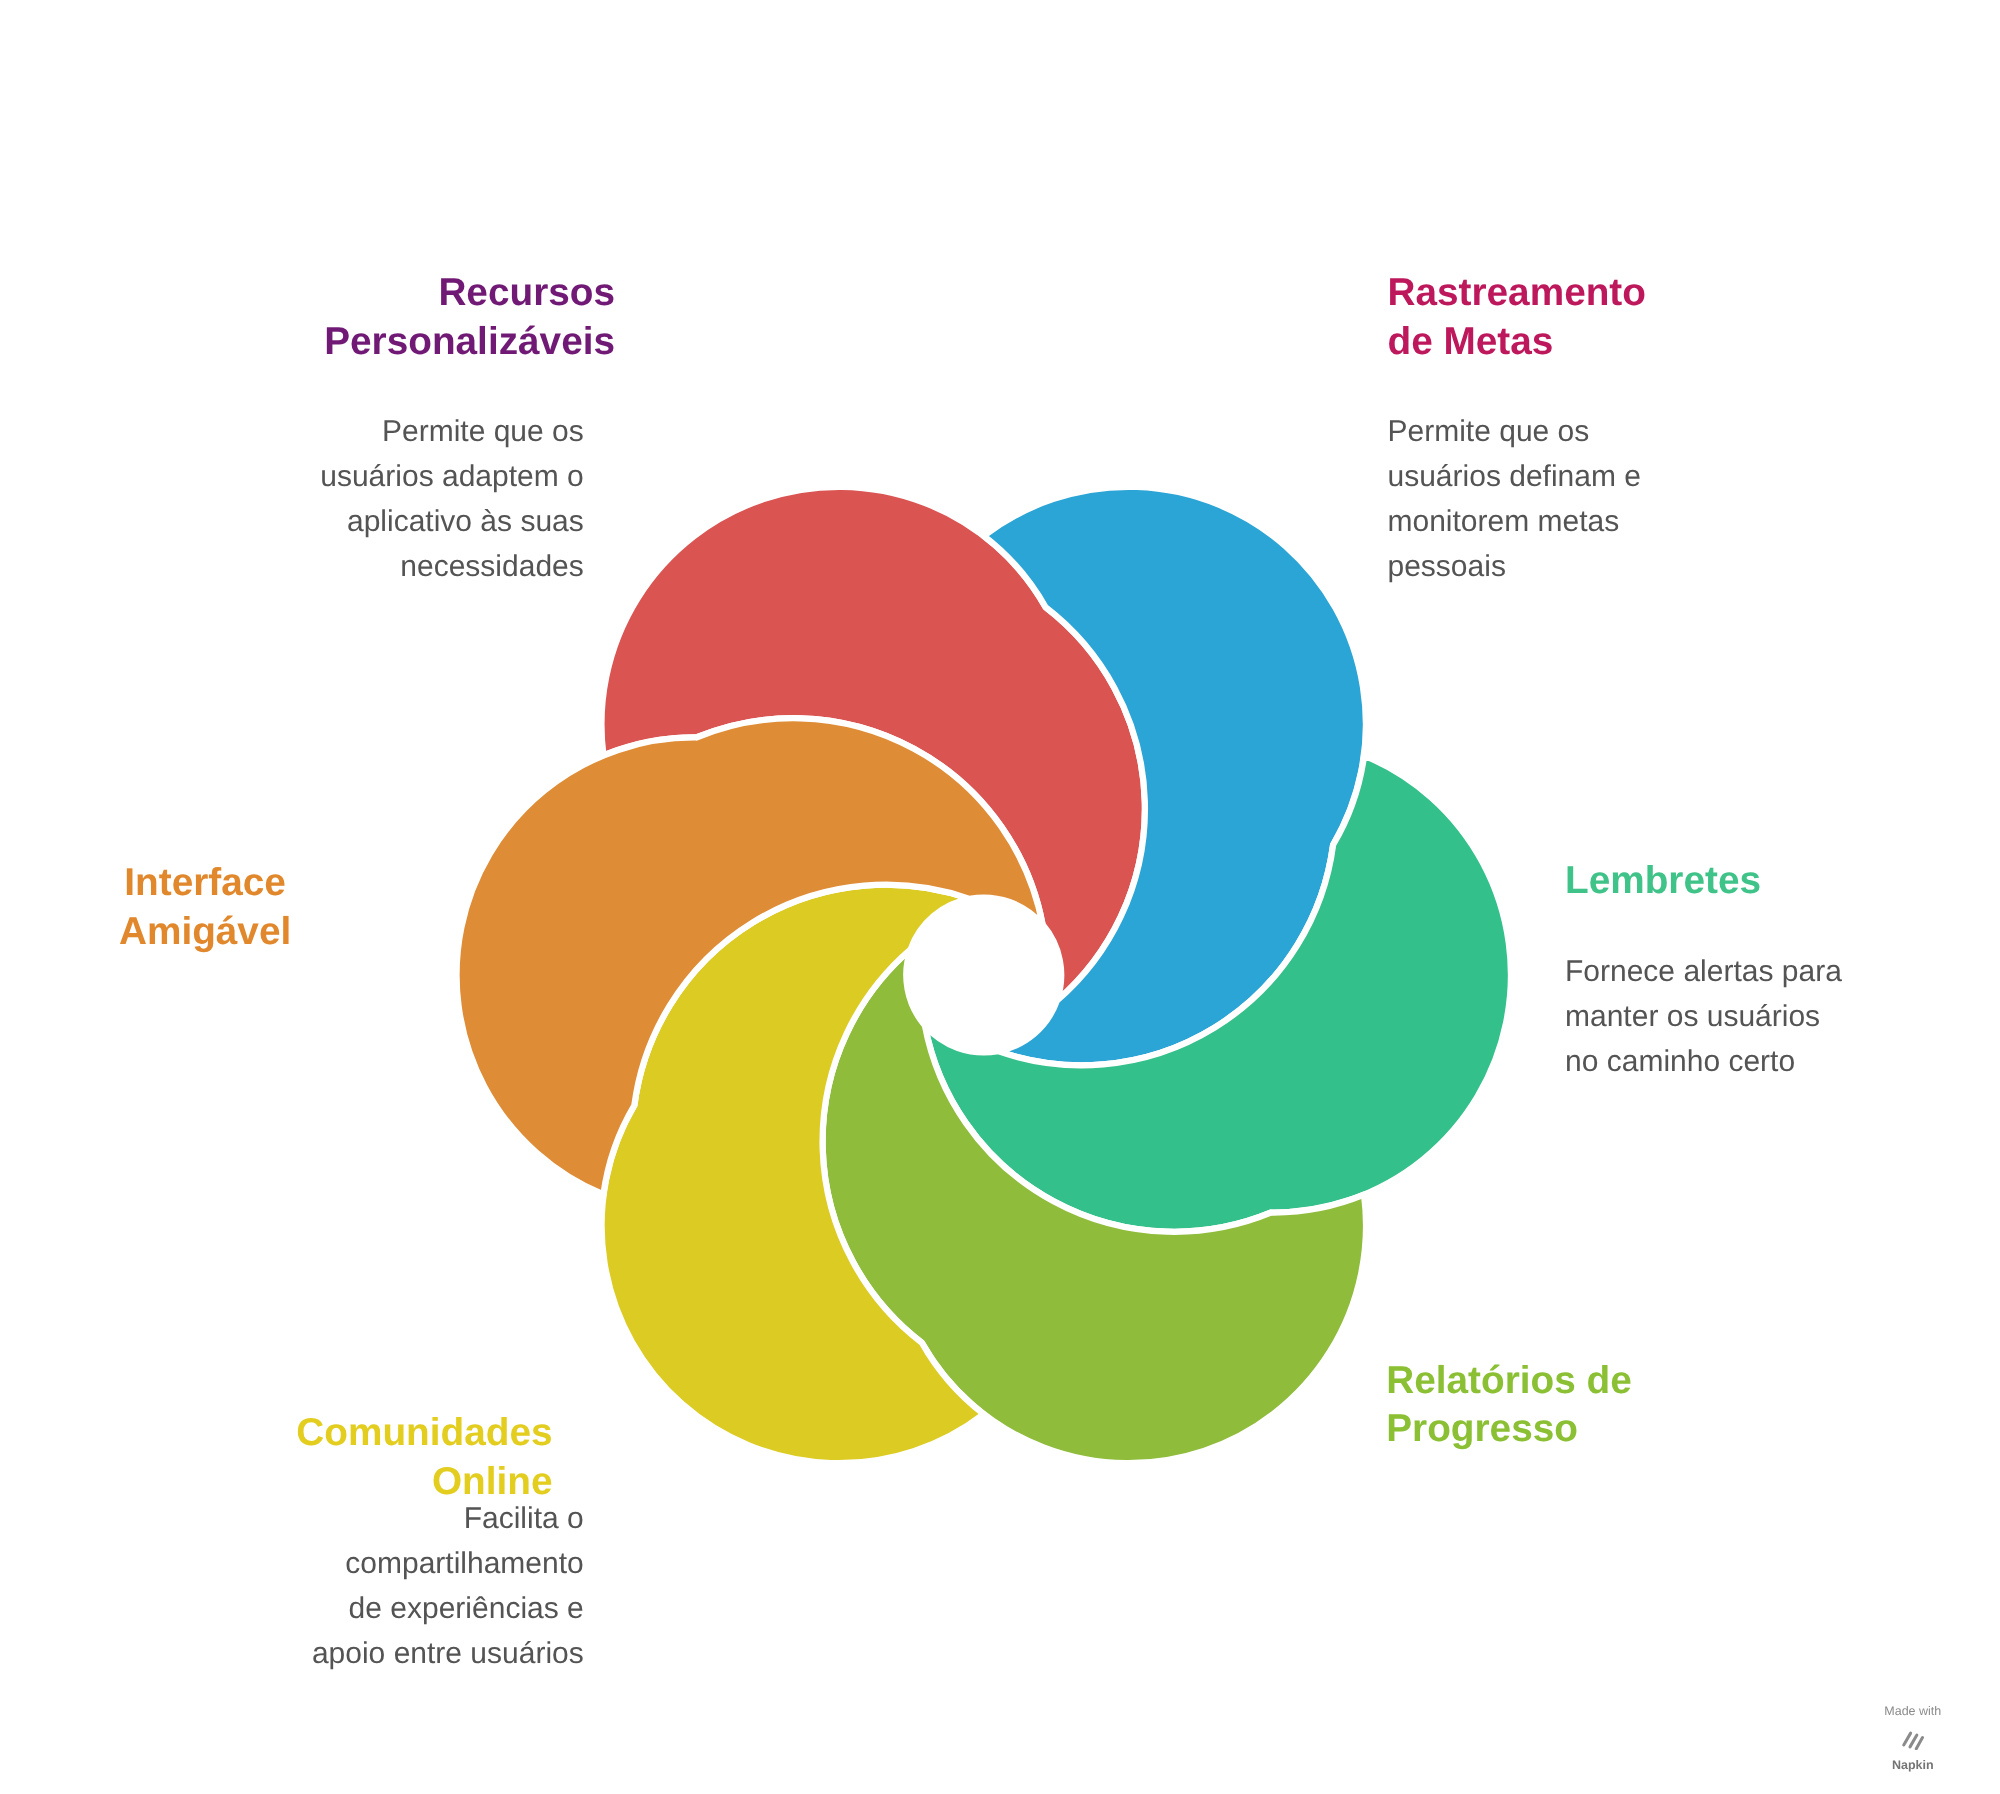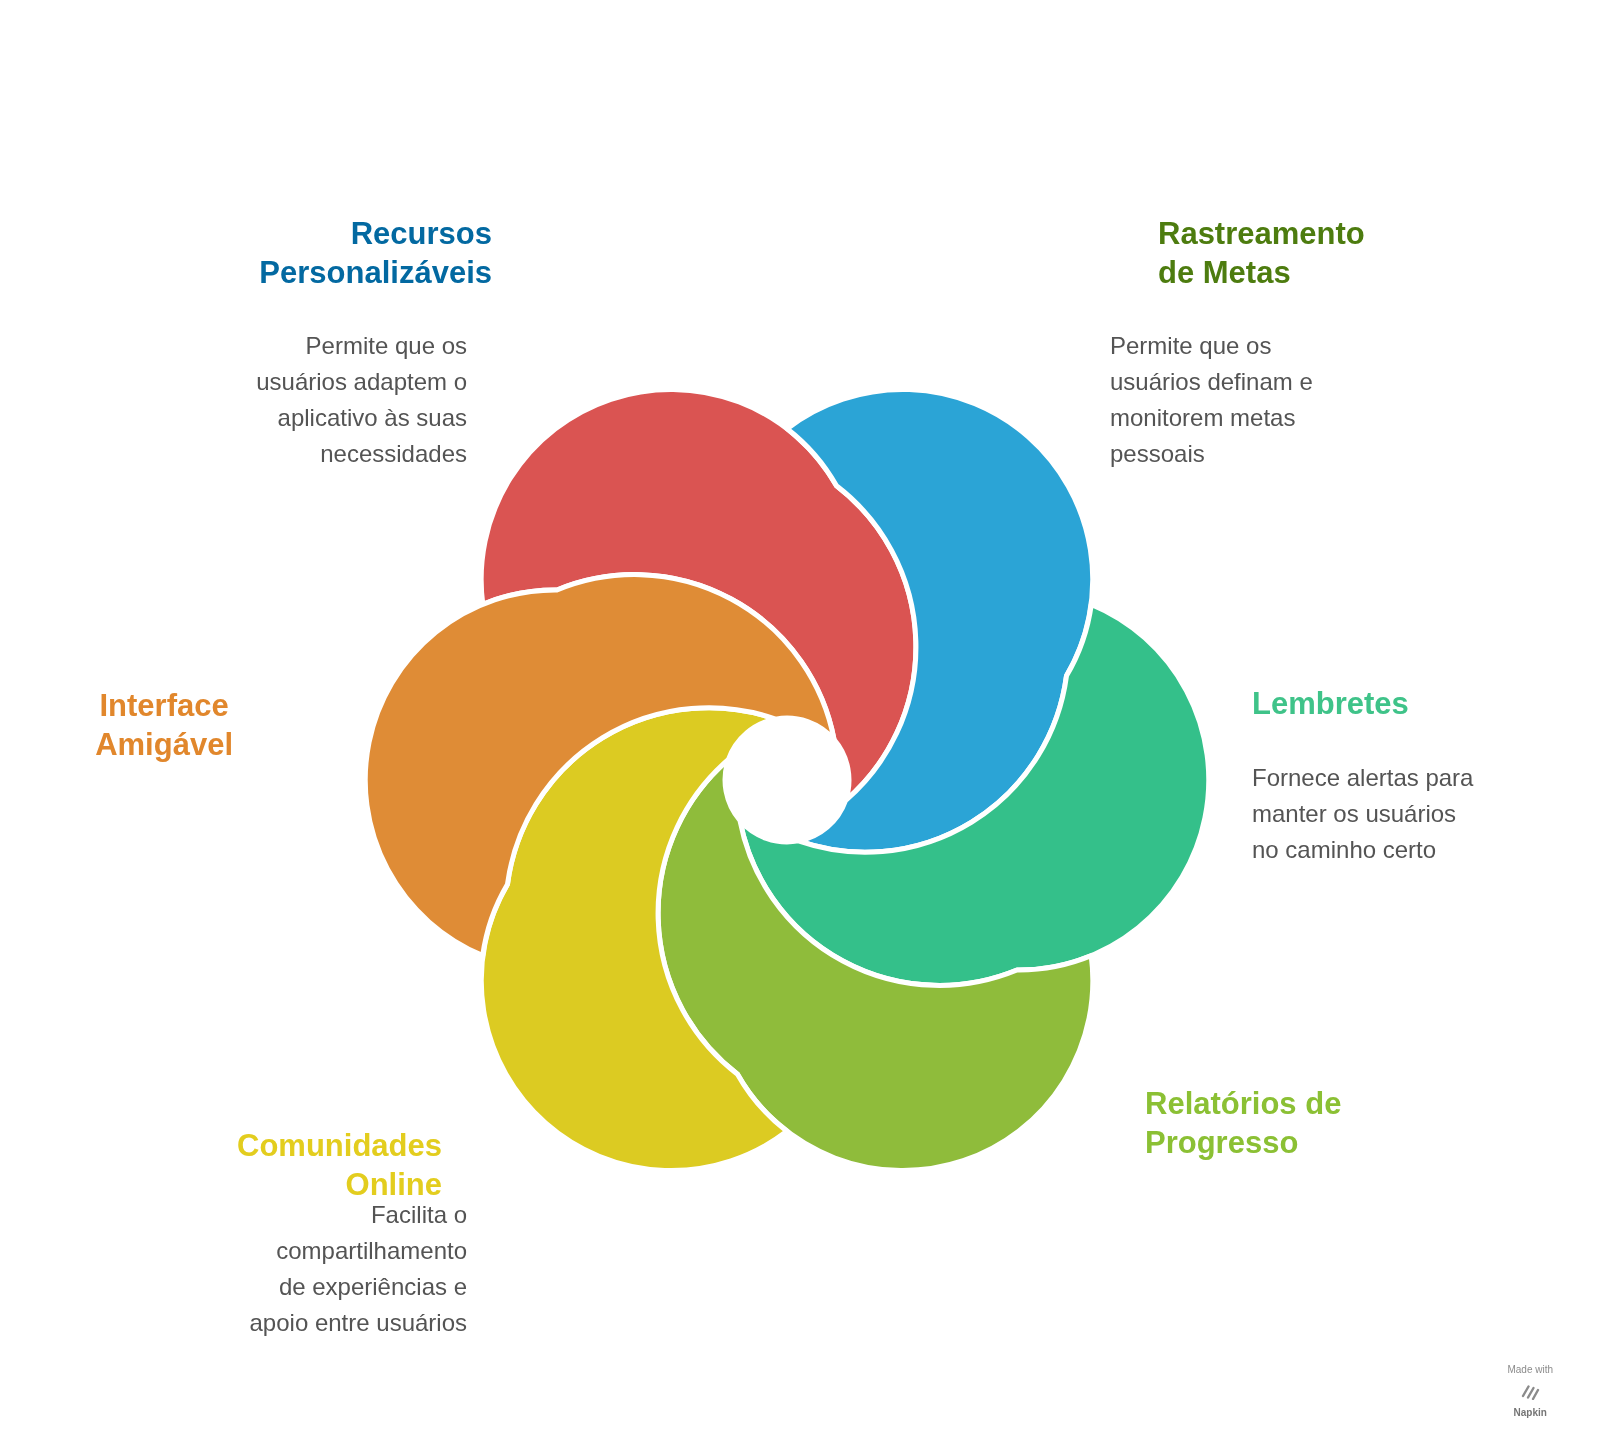--- a/index.html
+++ b/index.html
@@ -69,7 +69,7 @@
     </g>
   </svg>
 
-  <div id="recursos-heading" class="sec-heading align-r" style="color: #0369a1; margin-left: 46px;">
+  <div id="recursos-heading" class="sec-heading align-r" style="color: #701a75; margin-left: 46px;">
     <span class="line">Recursos</span>
     <span class="line">Personalizáveis</span>
   </div>

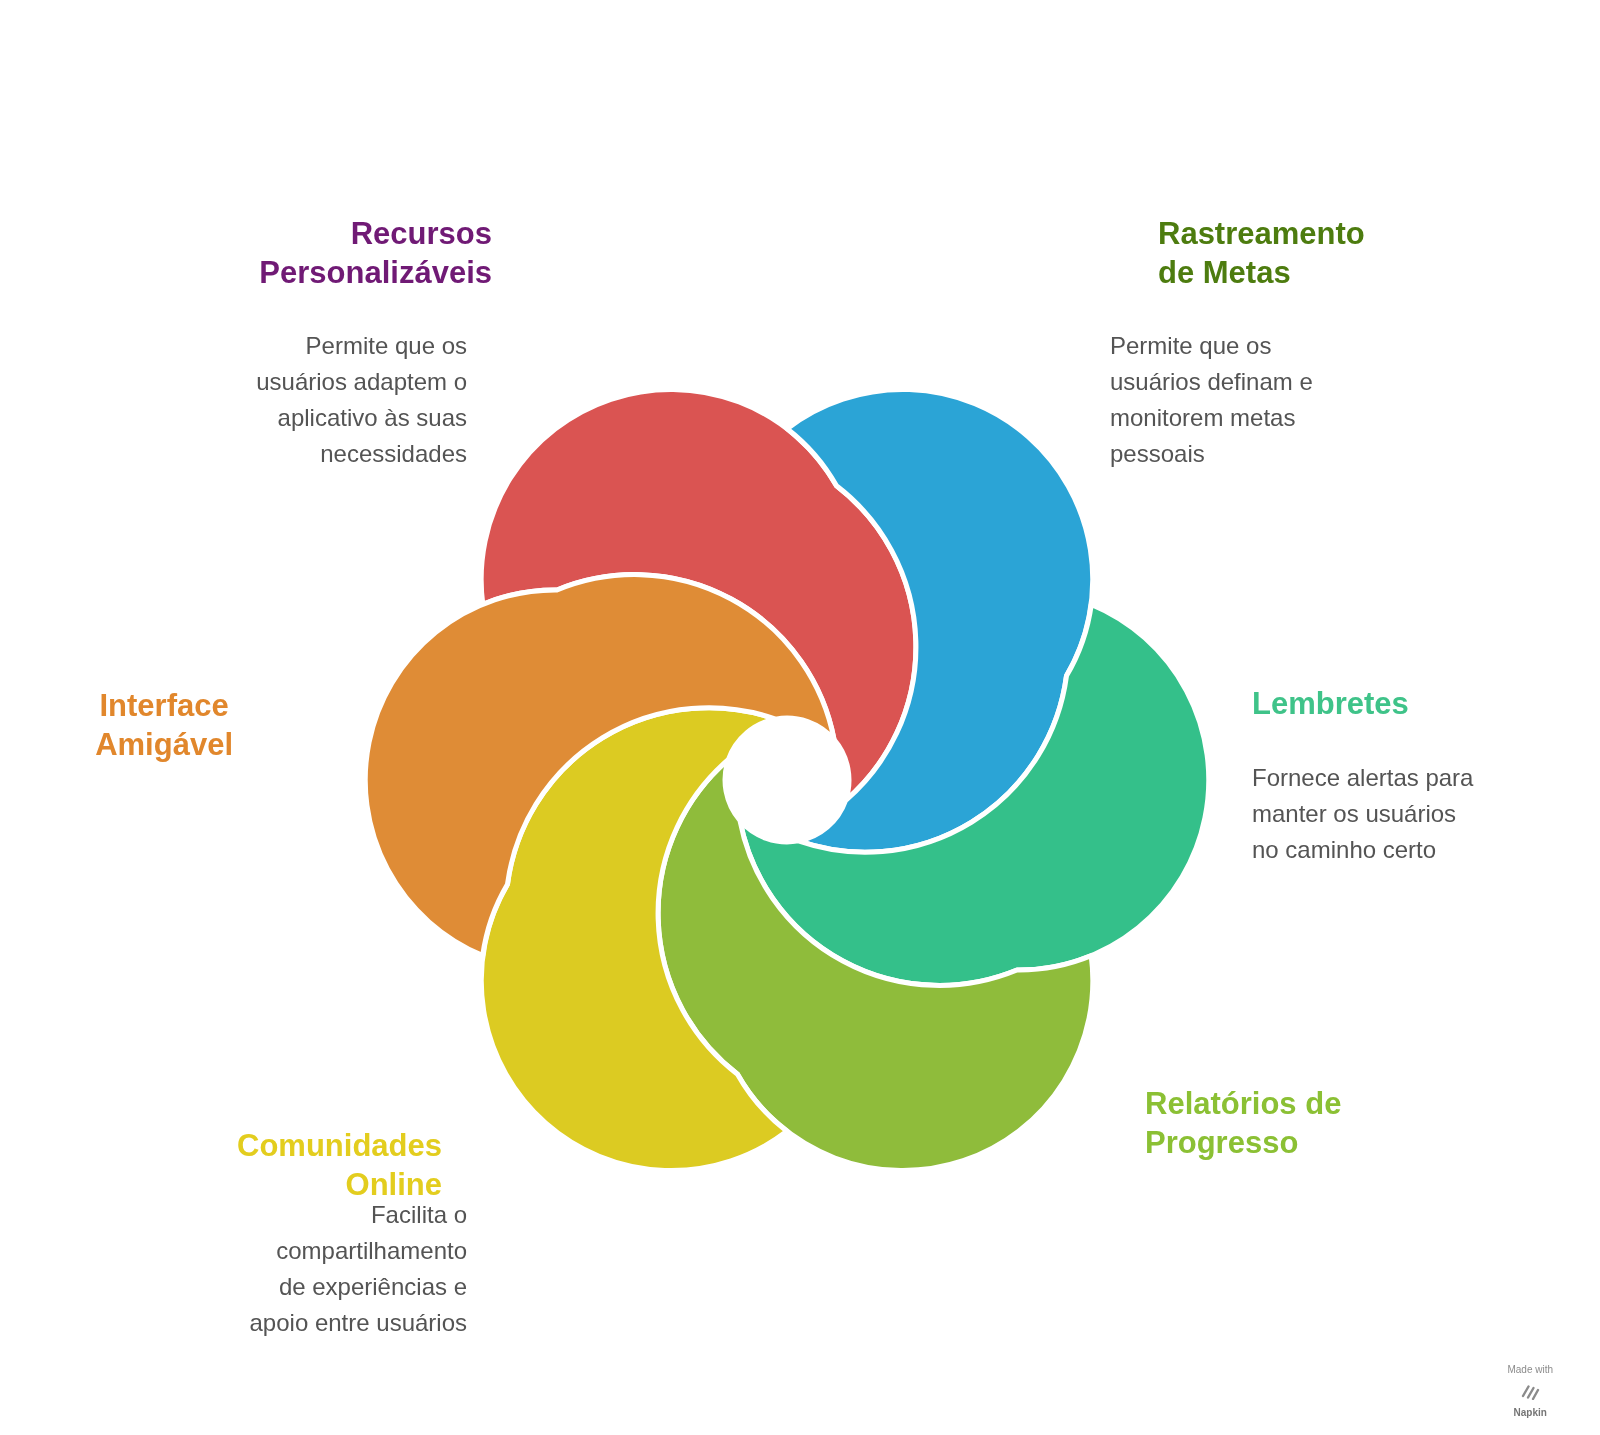--- a/index.html
+++ b/index.html
@@ -80,7 +80,7 @@
     <span class="line">necessidades</span>
   </div>
 
-  <div id="rastreamento-heading" class="sec-heading align-l" style="color: #4d7c0f; margin-left: 48px;">
+  <div id="rastreamento-heading" class="sec-heading align-l" style="color: #be185d;">
     <span class="line">Rastreamento</span>
     <span class="line">de Metas</span>
   </div>

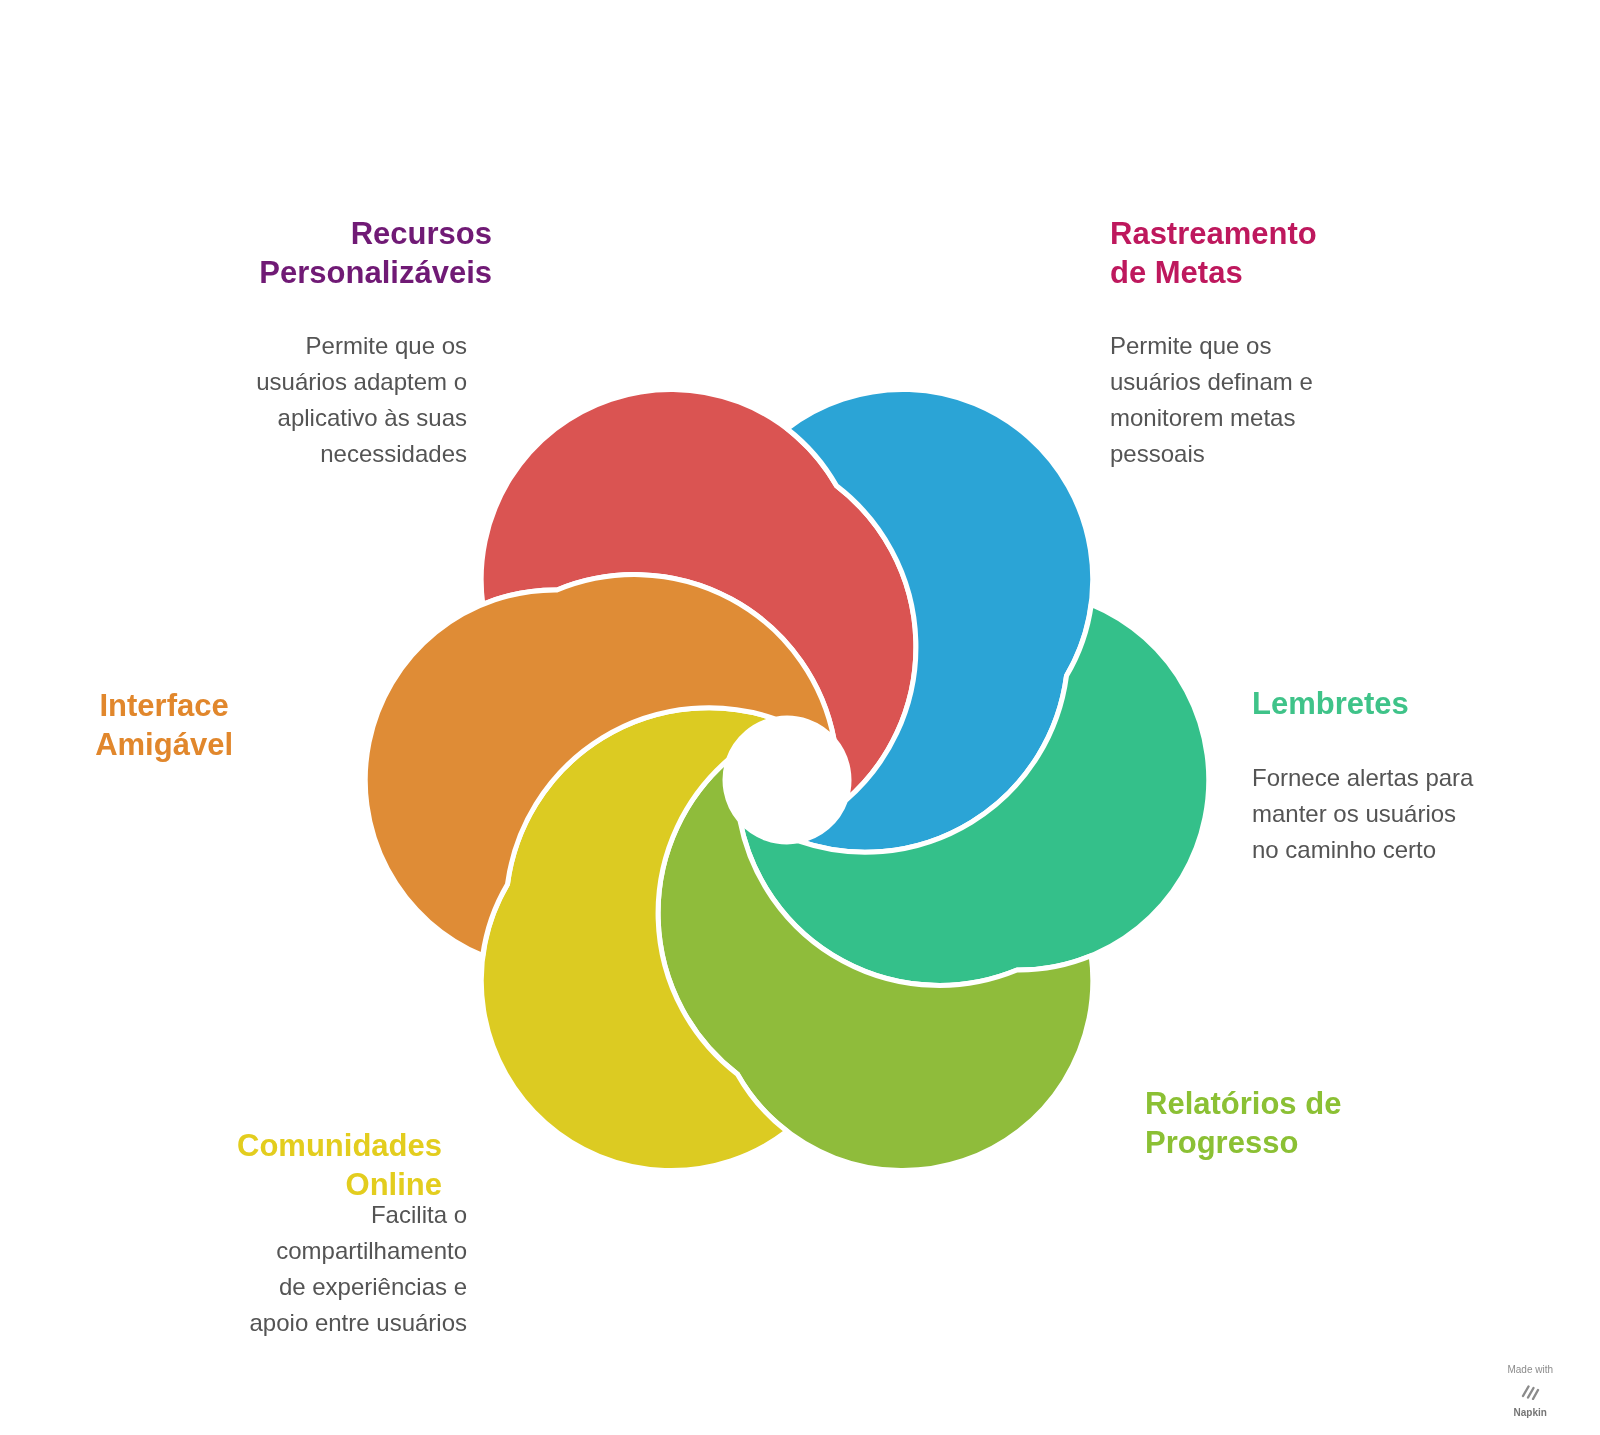--- a/index.html
+++ b/index.html
@@ -100,7 +100,7 @@
     <span class="line">no caminho certo</span>
   </div>
 
-  <div id="relatorios-heading" class="sec-heading align-l" style="color: rgb(139, 192, 52); margin-left: 36px;">
+  <div id="relatorios-heading" class="sec-heading align-l" style="color: rgb(139, 192, 52);">
     <span class="line">Relatórios de</span>
     <span class="line">Progresso</span>
   </div>

